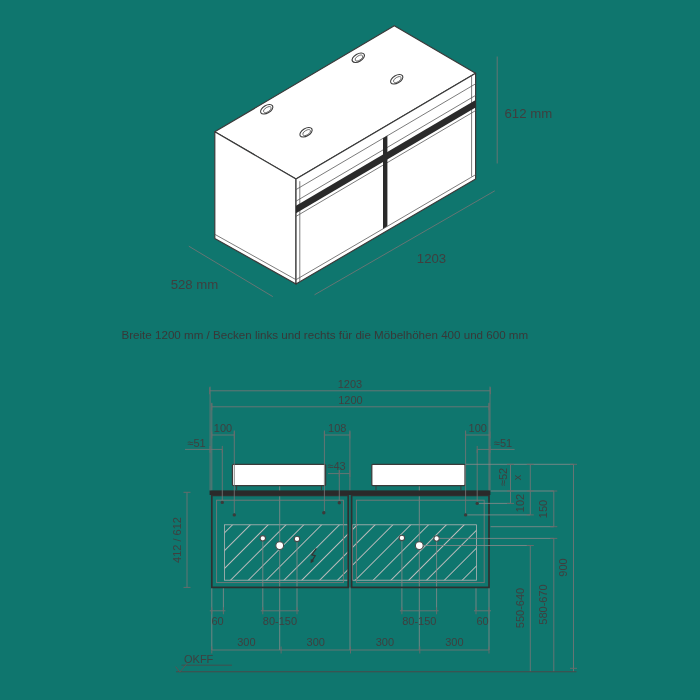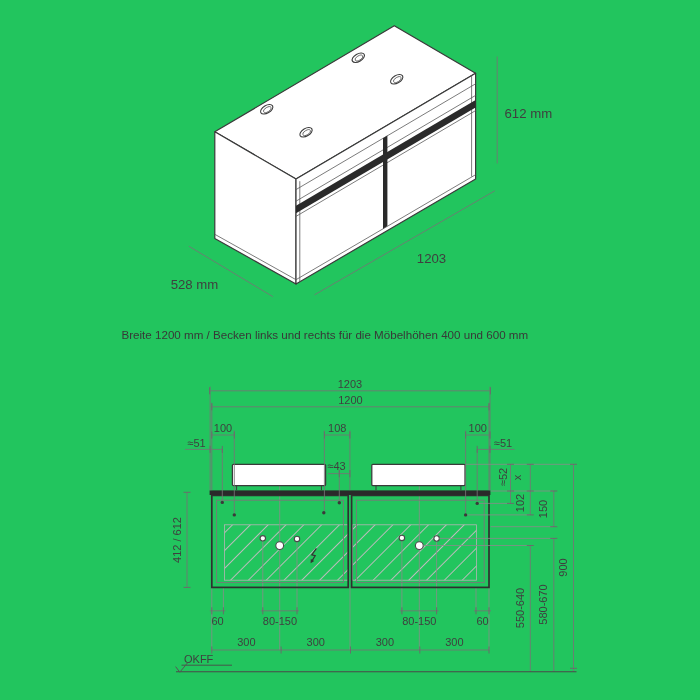--- a/index.html
+++ b/index.html
@@ -3,7 +3,7 @@
 <meta charset="utf-8">
 <style>
   html,body{margin:0;padding:0;background:#fff;}
-  #page{position:relative;width:700px;height:700px;background:#22c55e;overflow:hidden;}
+  #page{position:relative;width:700px;height:700px;background:#0f766e;overflow:hidden;}
   svg text{font-family:"Liberation Sans","DejaVu Sans",sans-serif;fill:#3f3f3f;}
   .f11{font-size:11px;}
   .f13{font-size:13.2px;}

